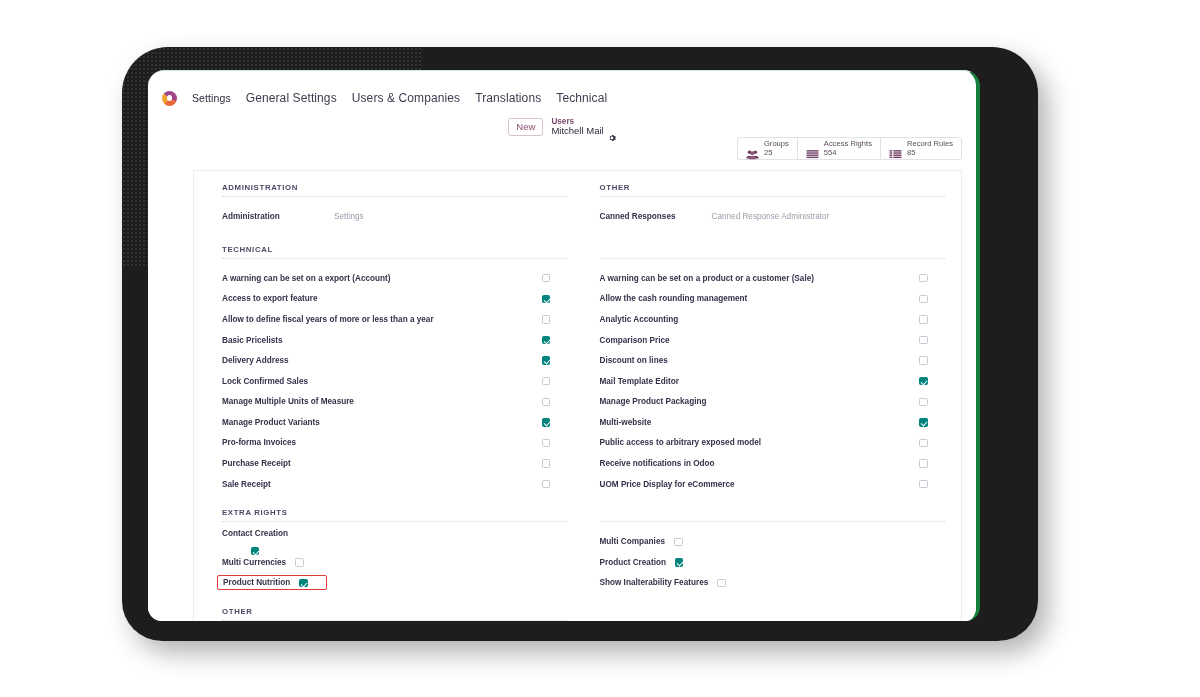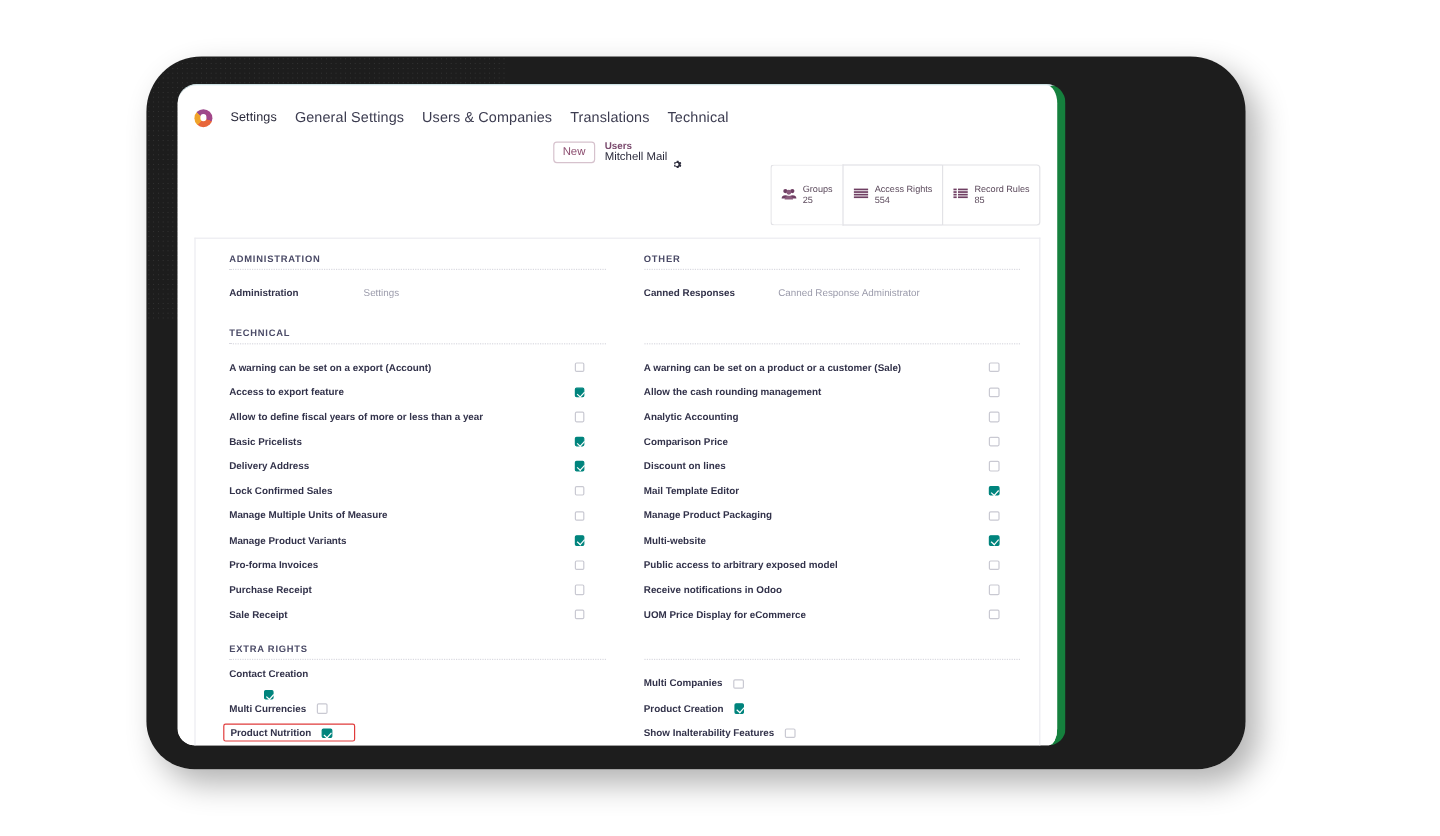--- a/index.html
+++ b/index.html
@@ -41,11 +41,11 @@
   #window {
     position: absolute;
     left: 148px; top: 70px;
-    width: 740px; height: 551px;
+    width: 832px; height: 551px;
     background: #ffffff;
     border-radius: 16px 16px 14px 14px;
     overflow: hidden;
-    border-right: 7px solid #15803d;
+    border-right: 4px solid #15803d;
     border-top: 1px solid #cfe3e5;
   }
 

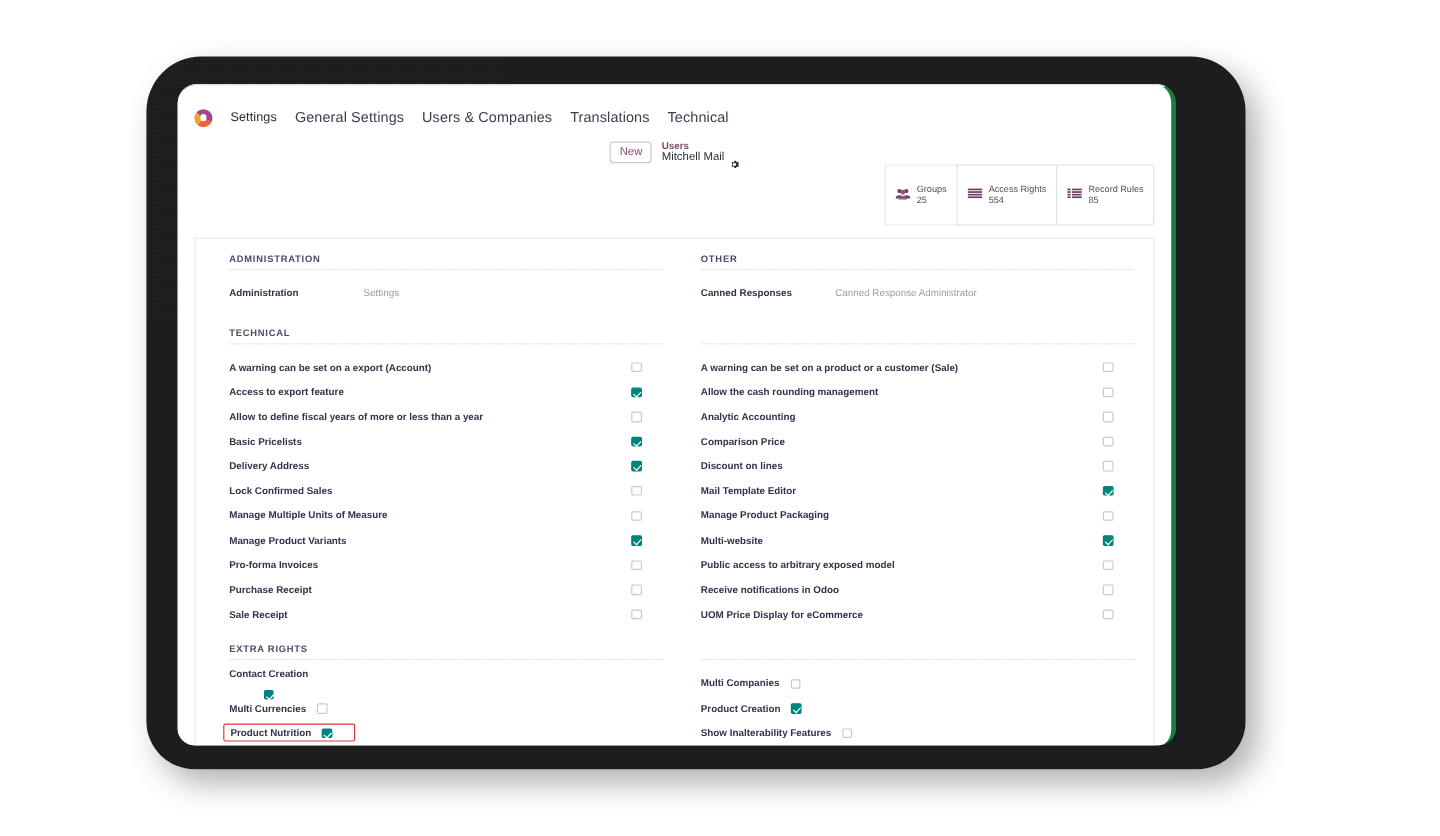--- a/index.html
+++ b/index.html
@@ -114,8 +114,8 @@
 
   #cp-right { margin-left: auto; display: flex; align-items: stretch; }
   .stat-button {
-    display: flex; align-items: flex-start; gap: 5px;
-    padding: 16px 8px;
+    display: flex; align-items: flex-end; gap: 5px;
+    padding: 2px 8px;
     border: 1px solid #e2e2e6;
     border-right: none;
     background: #ffffff;

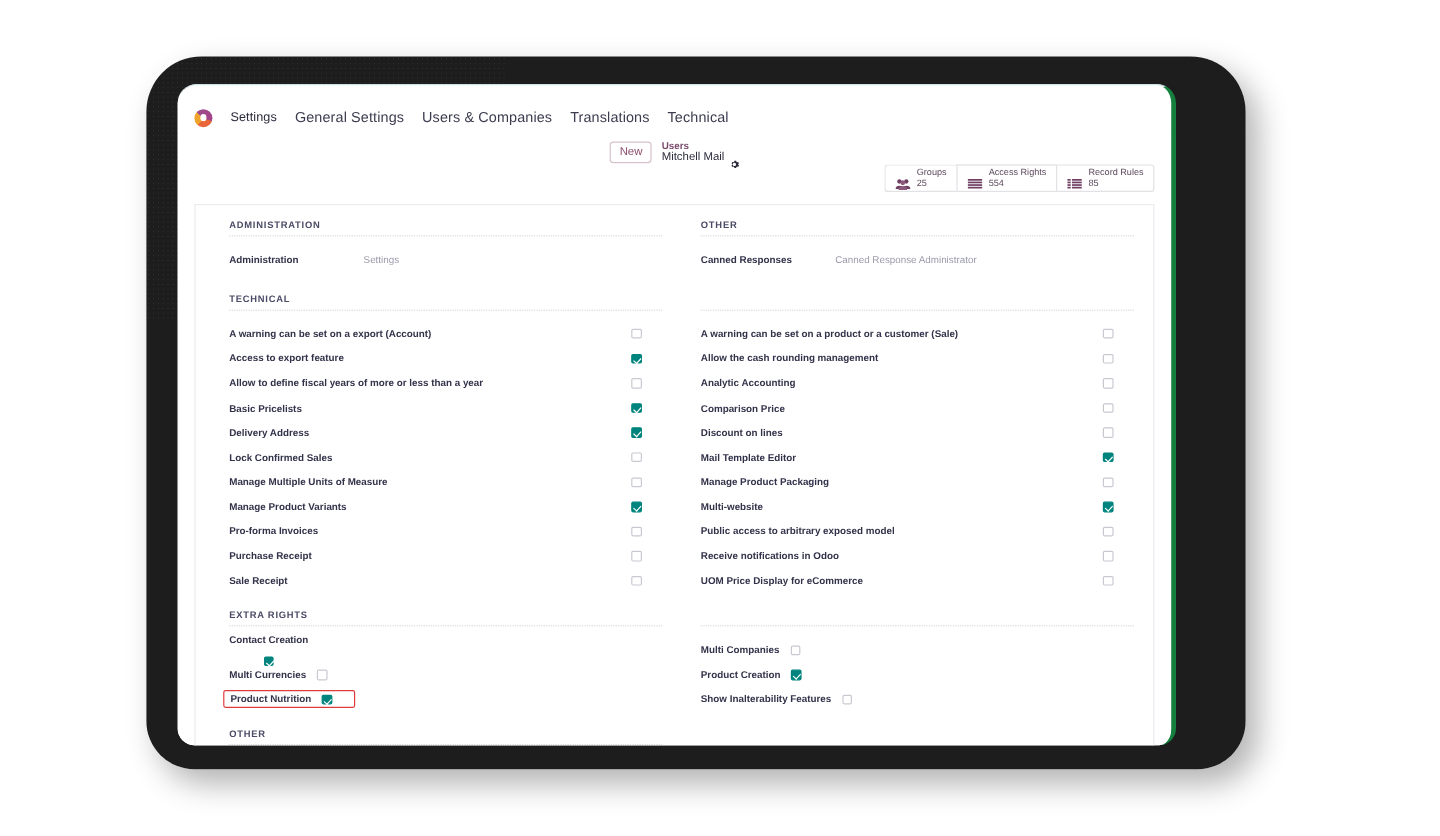--- a/index.html
+++ b/index.html
@@ -139,6 +139,7 @@
     background: #ffffff;
     padding: 12px 0 0 12px;
     min-height: 440px;
+    margin-left: 31px;
   }
 
   .group-row { display: flex; }

